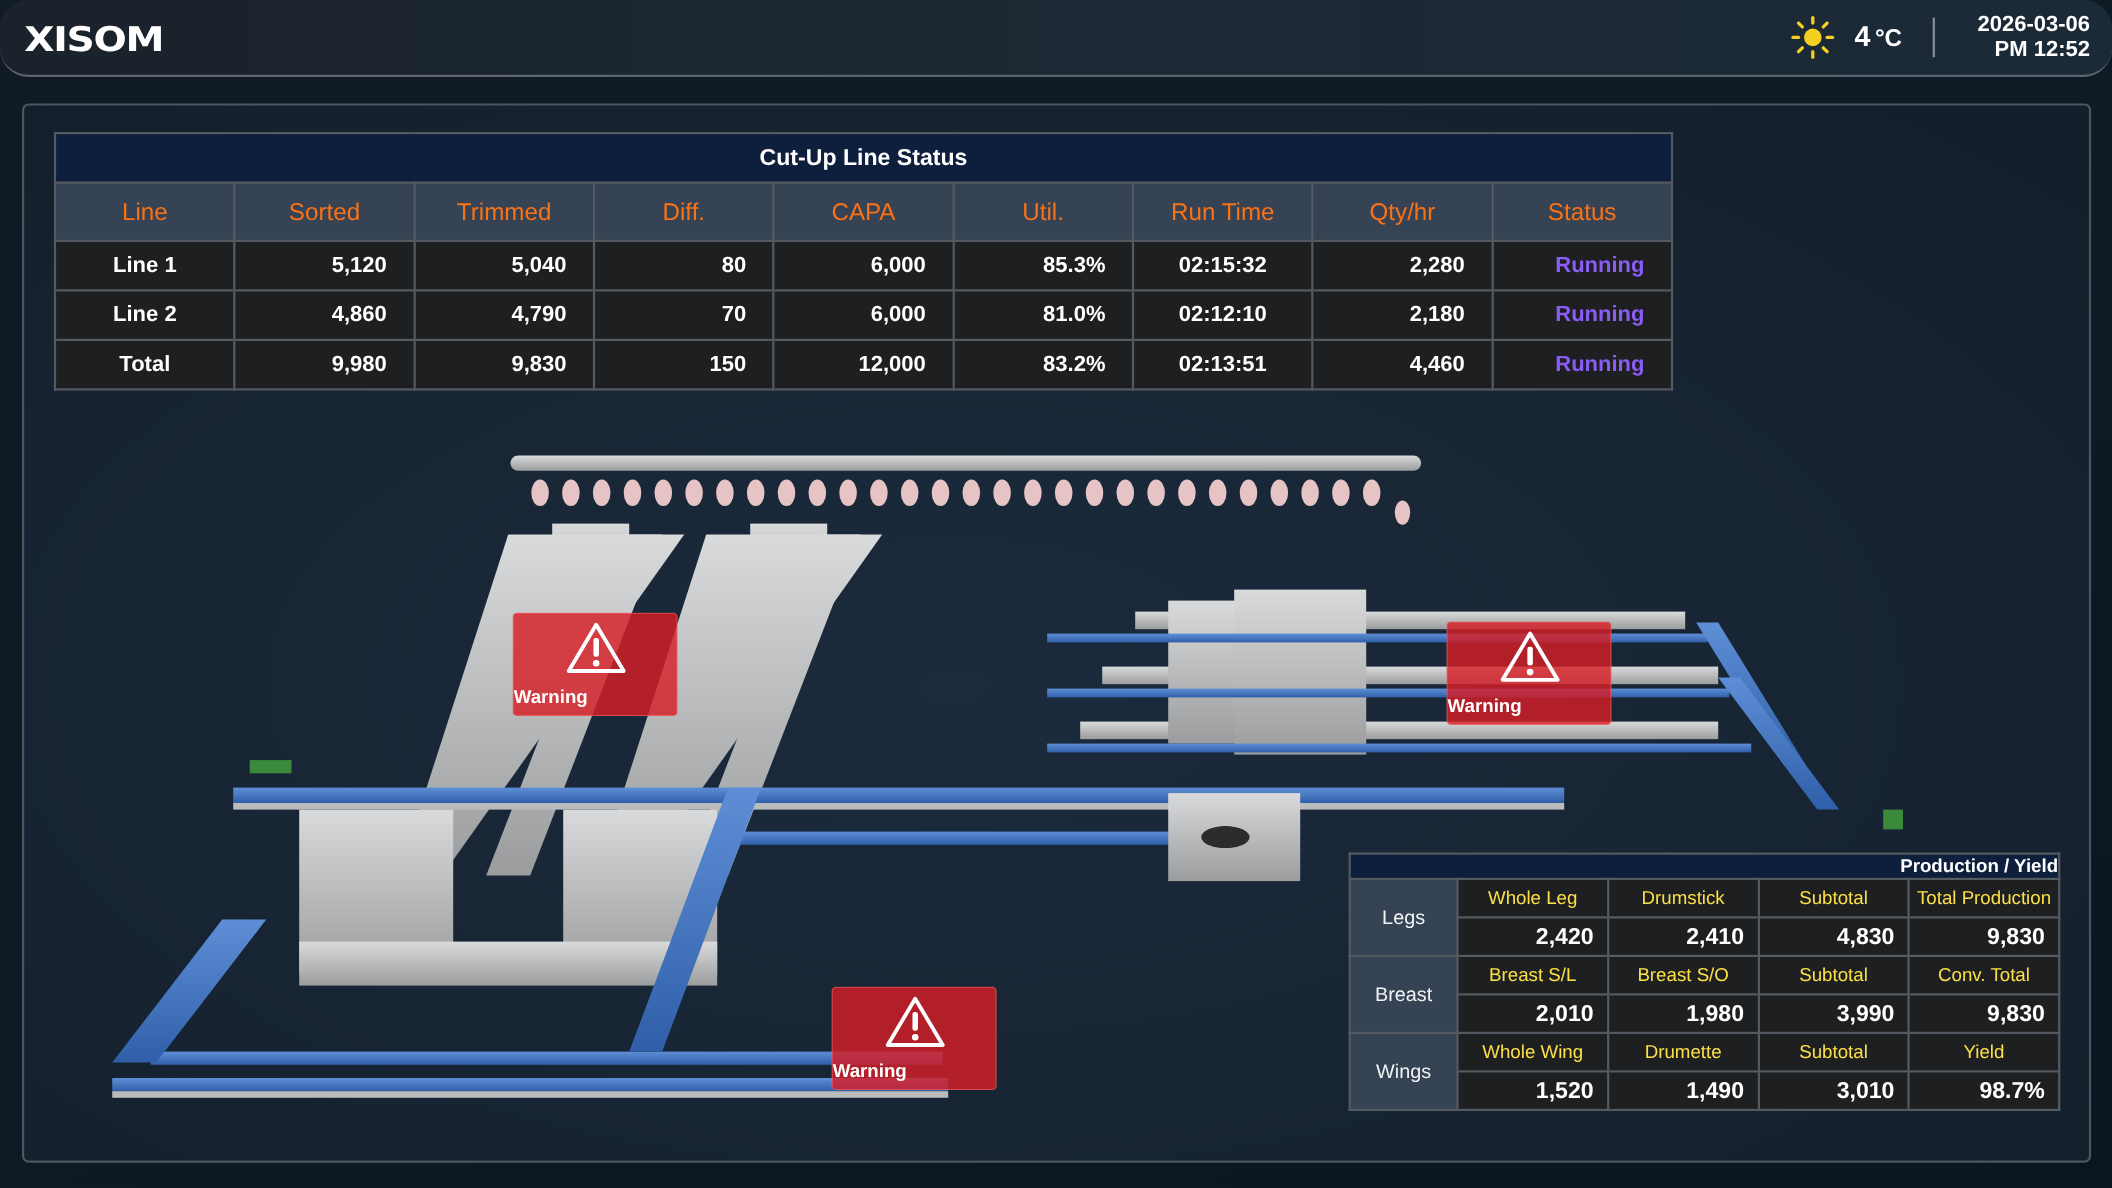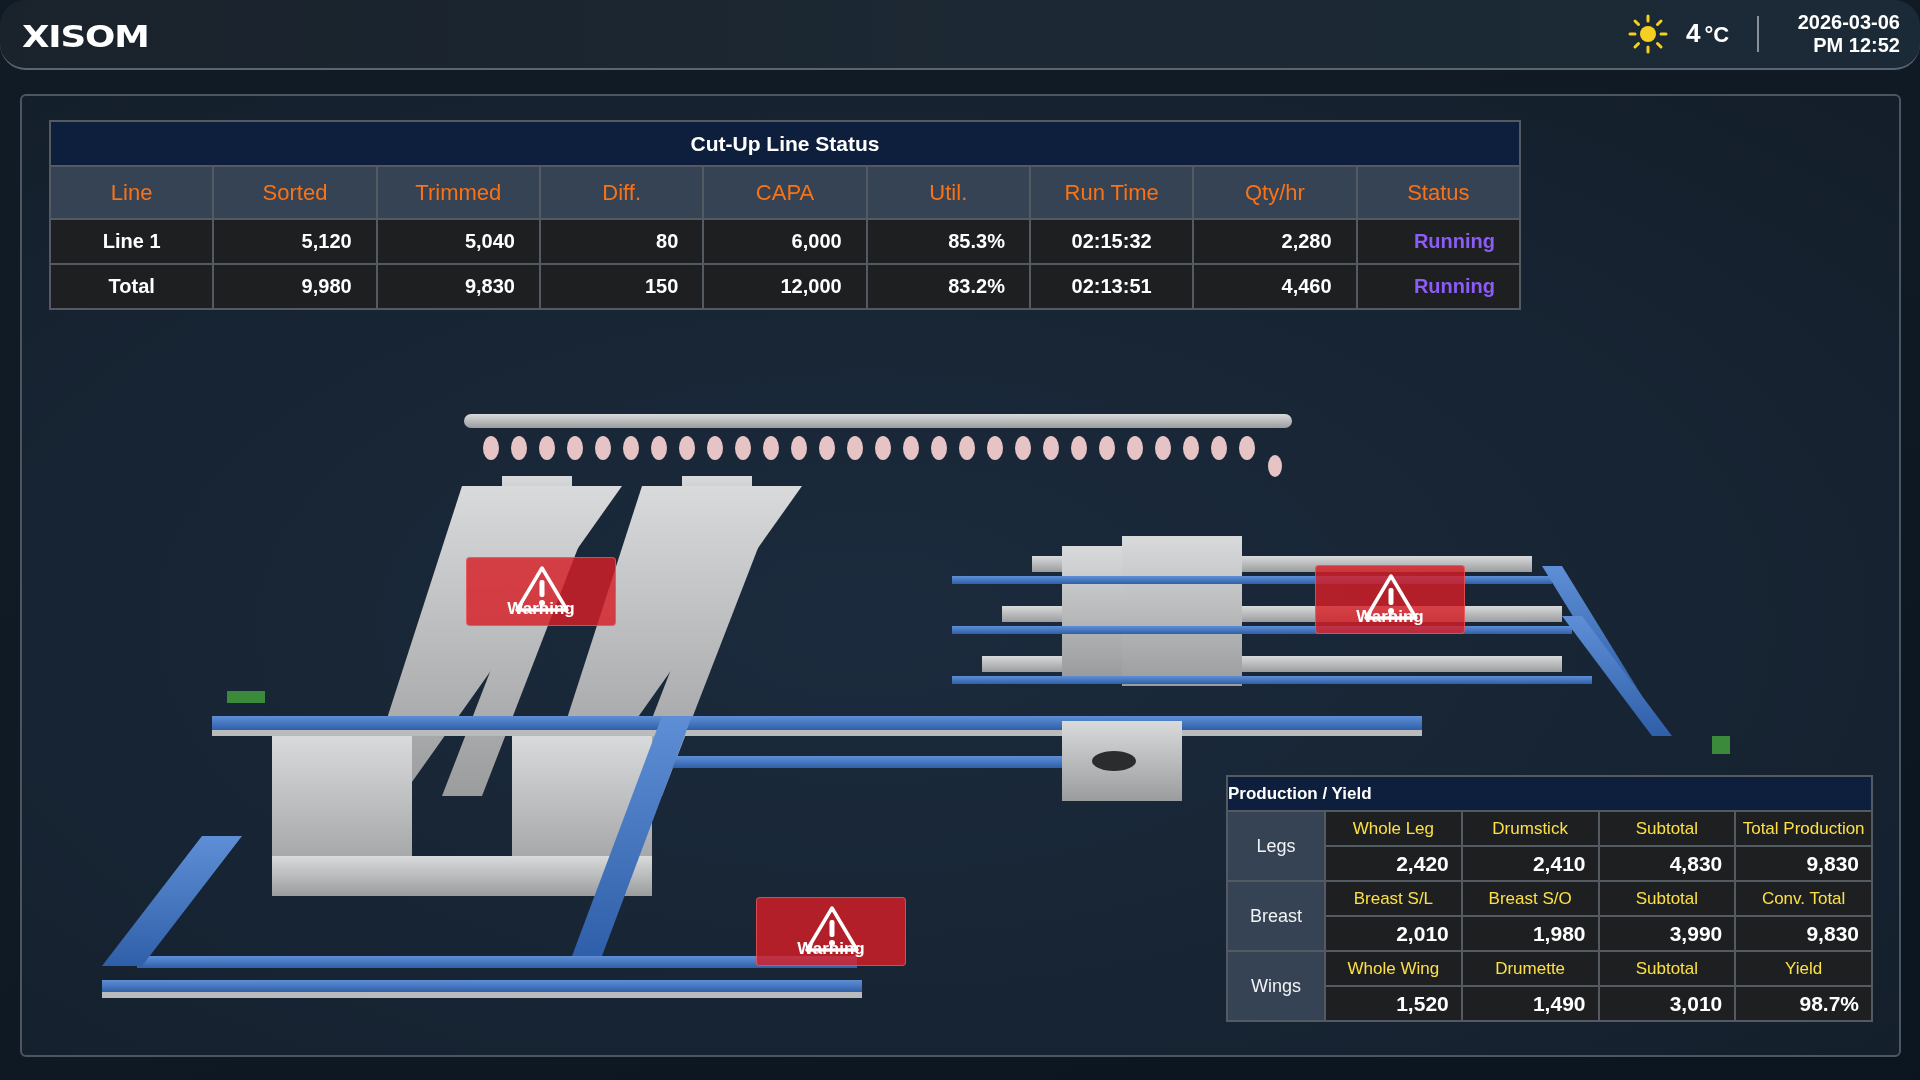--- a/index.html
+++ b/index.html
@@ -246,6 +246,17 @@
       <td class="c run">Running</td>
     </tr>
     <tr>
+      <td class="c l">Line 2</td>
+      <td class="c r">4,860</td>
+      <td class="c r">4,790</td>
+      <td class="c r">70</td>
+      <td class="c r">6,000</td>
+      <td class="c r">81.0%</td>
+      <td class="c l">02:12:10</td>
+      <td class="c r">2,180</td>
+      <td class="c run">Running</td>
+    </tr>
+    <tr>
       <td class="c l">Total</td>
       <td class="c r">9,980</td>
       <td class="c r">9,830</td>

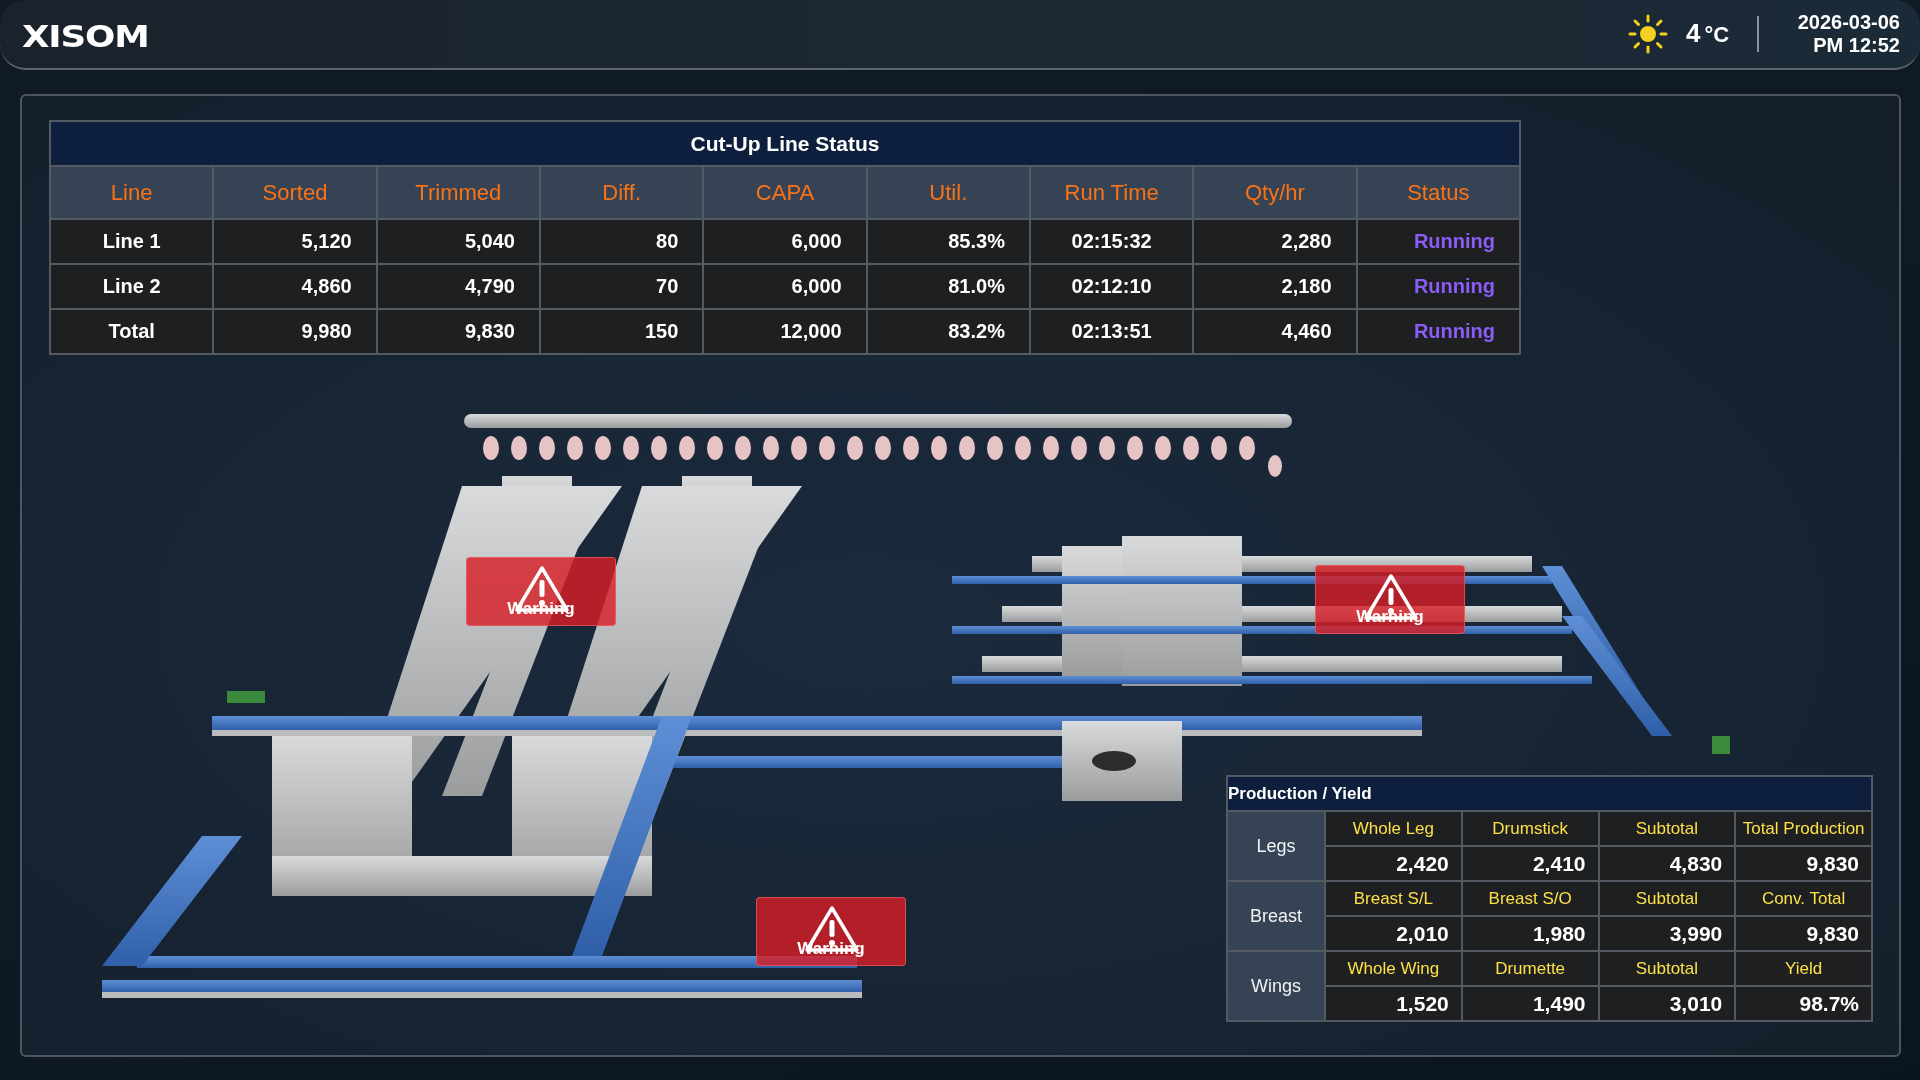--- a/index.html
+++ b/index.html
@@ -68,10 +68,10 @@
   .scene { position: absolute; left: 0; top: 0; width: 1881px; height: 963px; }
 
   .warn {
-    position: absolute; width: 150px; height: 69px;
+    position: absolute; width: 150px; height: 94px;
     background: rgba(214, 30, 38, 0.82); border-radius: 4px;
     border: 1px solid rgba(255,120,120,0.5);
-    text-align: center; cursor: pointer;
+    cursor: pointer;
   }
   .warn svg { position: absolute; left: 47px; top: 6px; }
   .warn .wl {

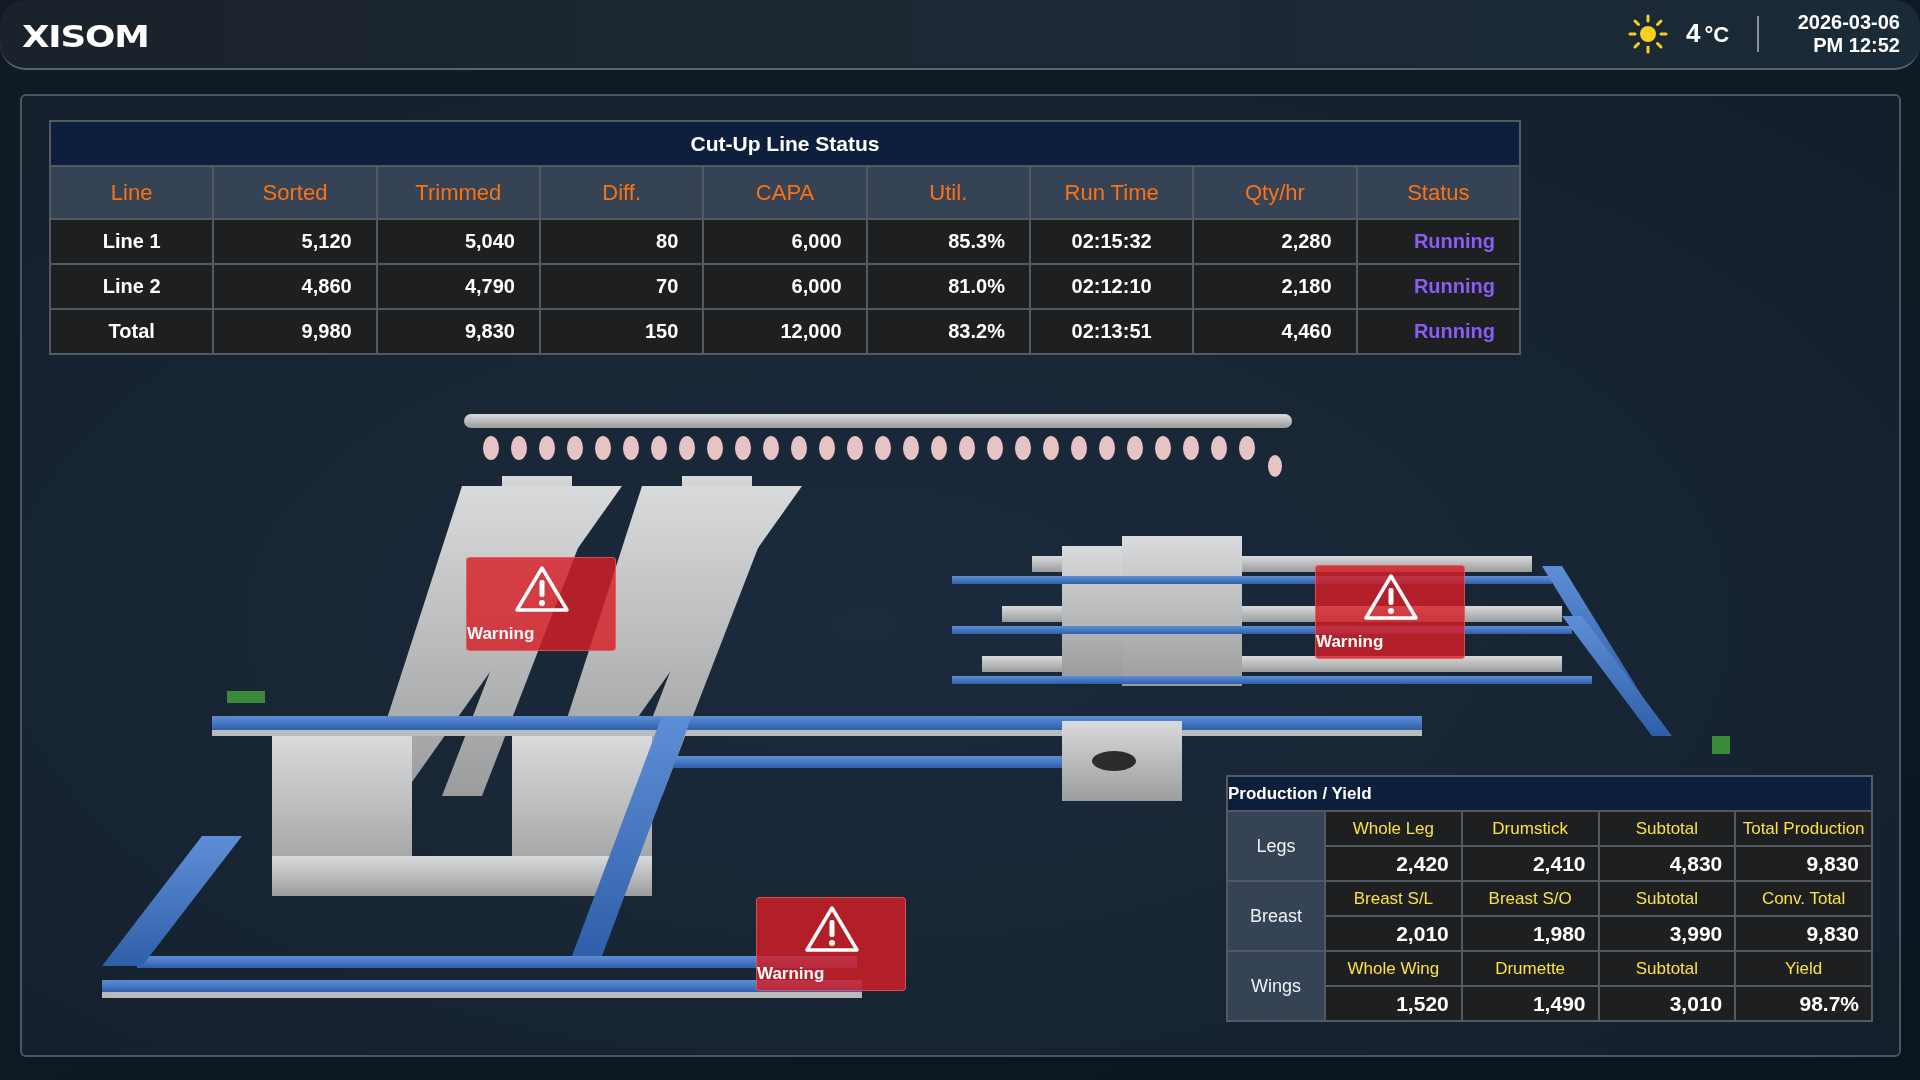--- a/index.html
+++ b/index.html
@@ -85,7 +85,7 @@
   }
   .yield-table td { border: 2px solid #545a62; }
   .yield-table .cap {
-    background: #0d1f3c; height: 35px; text-align: left; font-size: 17px; font-weight: bold;
+    background: #0d1f3c; height: 23px; text-align: right; font-size: 17px; font-weight: bold;
   }
   .yield-table .grp {
     background: #364354; text-align: center; font-size: 18px; color: #f1f3f5;

